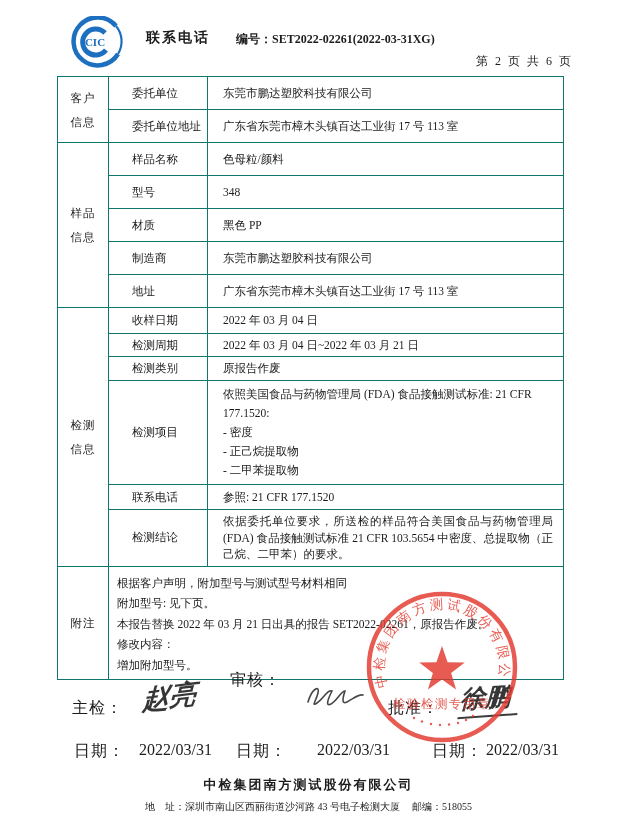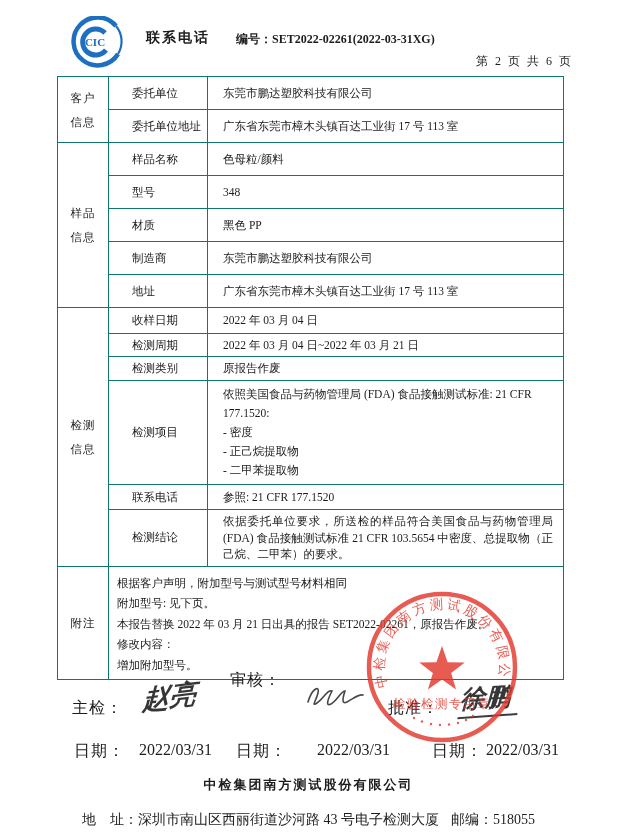--- a/index.html
+++ b/index.html
@@ -50,7 +50,7 @@
   
   .footer { position:absolute; left:0; width:617px; top:776px; text-align:center; }
   .f-company { font-size:13px; font-weight:bold; letter-spacing:2px; }
-  .f-line { font-size:14px; margin-top:17px; }
+  .f-line { font-size:10px; margin-top:6px; }
   .f-line .gap { display:inline-block; width:12px; }
   a.weblink { color:#0000d6; text-decoration:underline; }
 </style>

